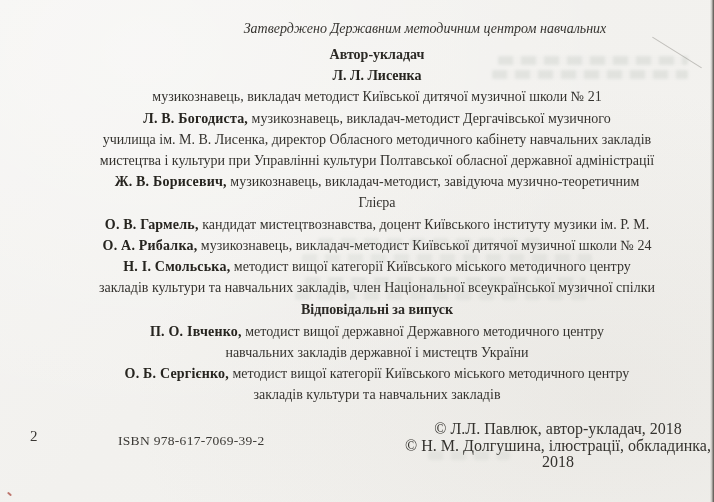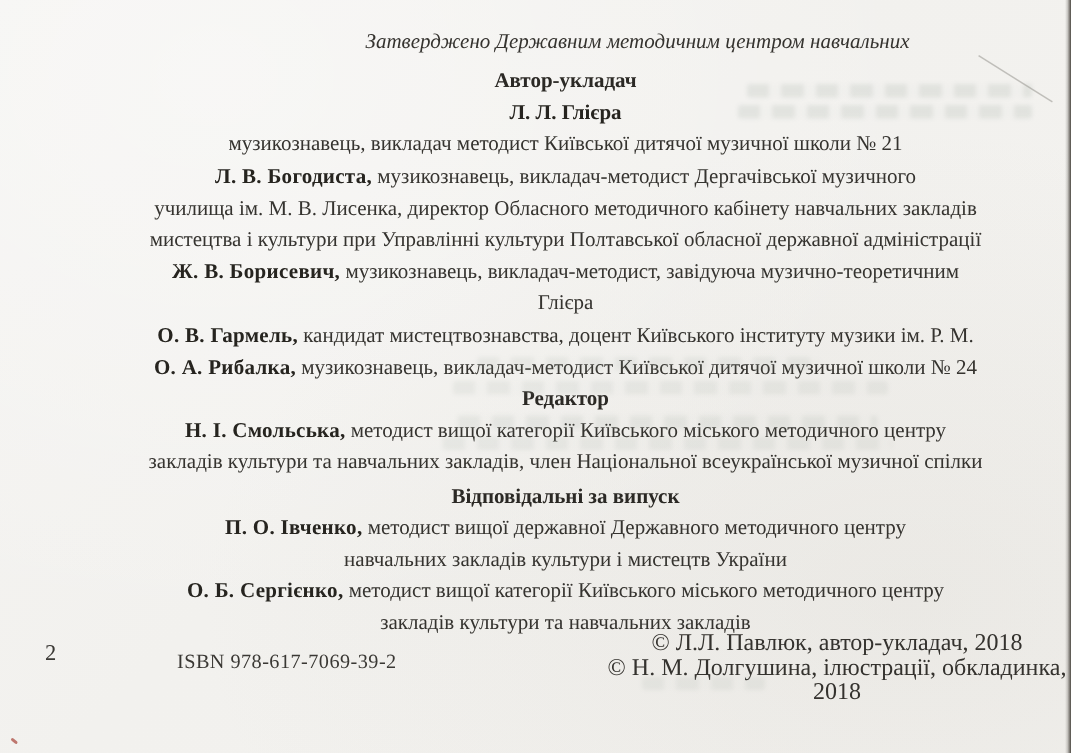--- a/index.html
+++ b/index.html
@@ -82,7 +82,7 @@
     </div>
 
     <p class="heading h-author">Автор-укладач</p>
-    <p class="line name-line">Л. Л. Глієра</p>
+    <p class="line name-line">Л. Л. Лисенка</p>
     <p class="line">музикознавець, викладач методист Київської дитячої музичної школи № 21</p>
 
     <p class="line"><b>Л. В. Богодиста,</b> <span>музикознавець, викладач-методист Дергачівської музичного</span></p>

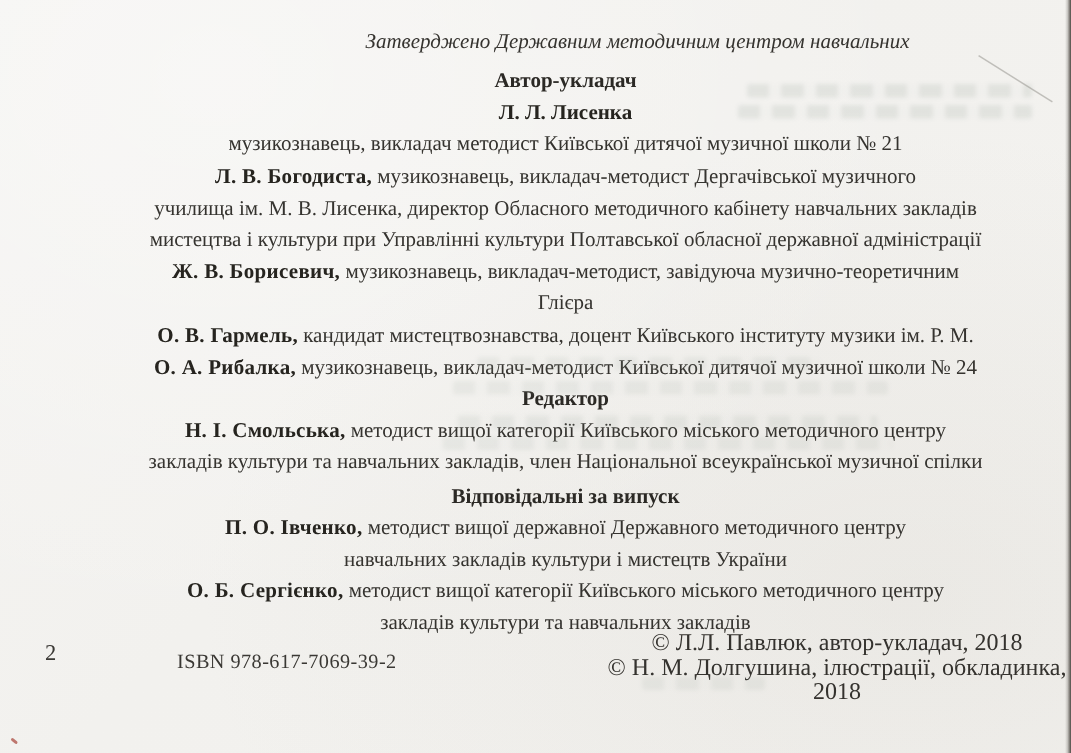--- a/index.html
+++ b/index.html
@@ -93,7 +93,6 @@
     <p class="line"><b>О. В. Гармель,</b> <span>кандидат мистецтвознавства, доцент Київського інституту музики ім. Р. М.</span></p>
     <p class="line"><b>О. А. Рибалка,</b> <span>музикознавець, викладач-методист Київської дитячої музичної школи № 24</span></p>
 
-    <p class="heading h-editor">Редактор</p>
     <p class="line"><b>Н. І. Смольська,</b> <span>методист вищої категорії Київського міського методичного центру</span></p>
     <p class="line"><span>закладів культури та навчальних закладів, член Національної всеукраїнської музичної спілки</span></p>
 

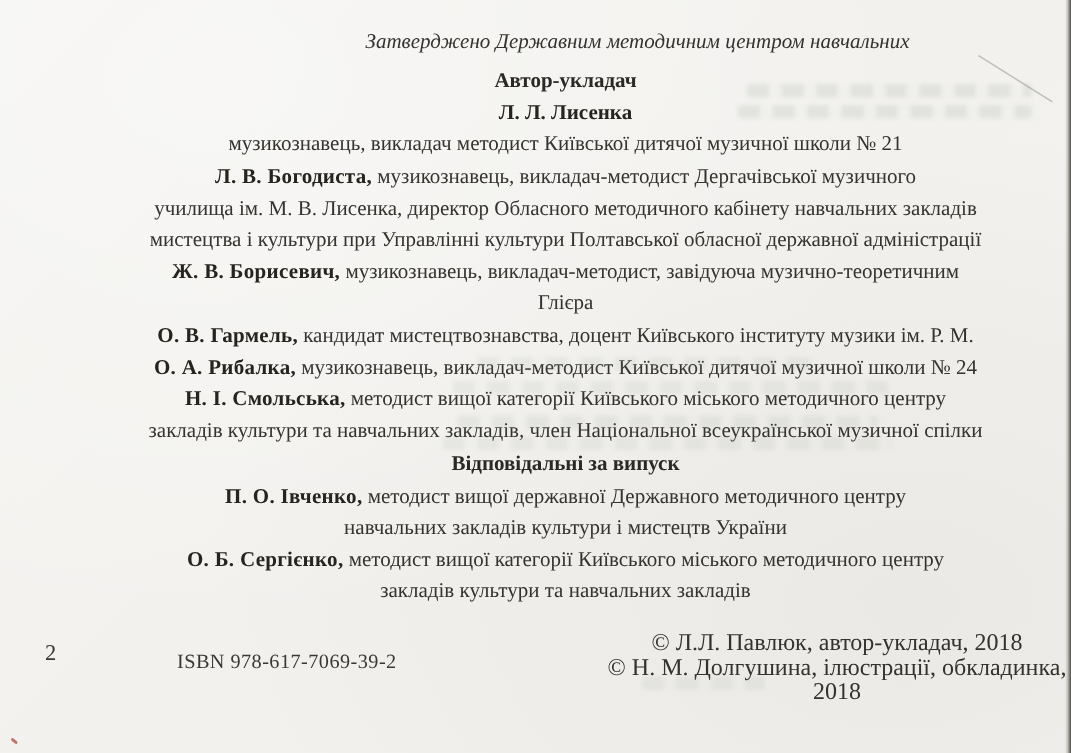--- a/index.html
+++ b/index.html
@@ -98,7 +98,7 @@
 
     <p class="heading h-release">Відповідальні за випуск</p>
     <p class="line"><b>П. О. Івченко,</b> <span>методист вищої державної Державного методичного центру</span></p>
-    <p class="line"><span>навчальних закладів культури і мистецтв України</span></p>
+    <p class="line"><span>навчальних закладів державної і мистецтв України</span></p>
     <p class="line"><b>О. Б. Сергієнко,</b> <span>методист вищої категорії Київського міського методичного центру</span></p>
     <p class="line"><span>закладів культури та навчальних закладів</span></p>
 

